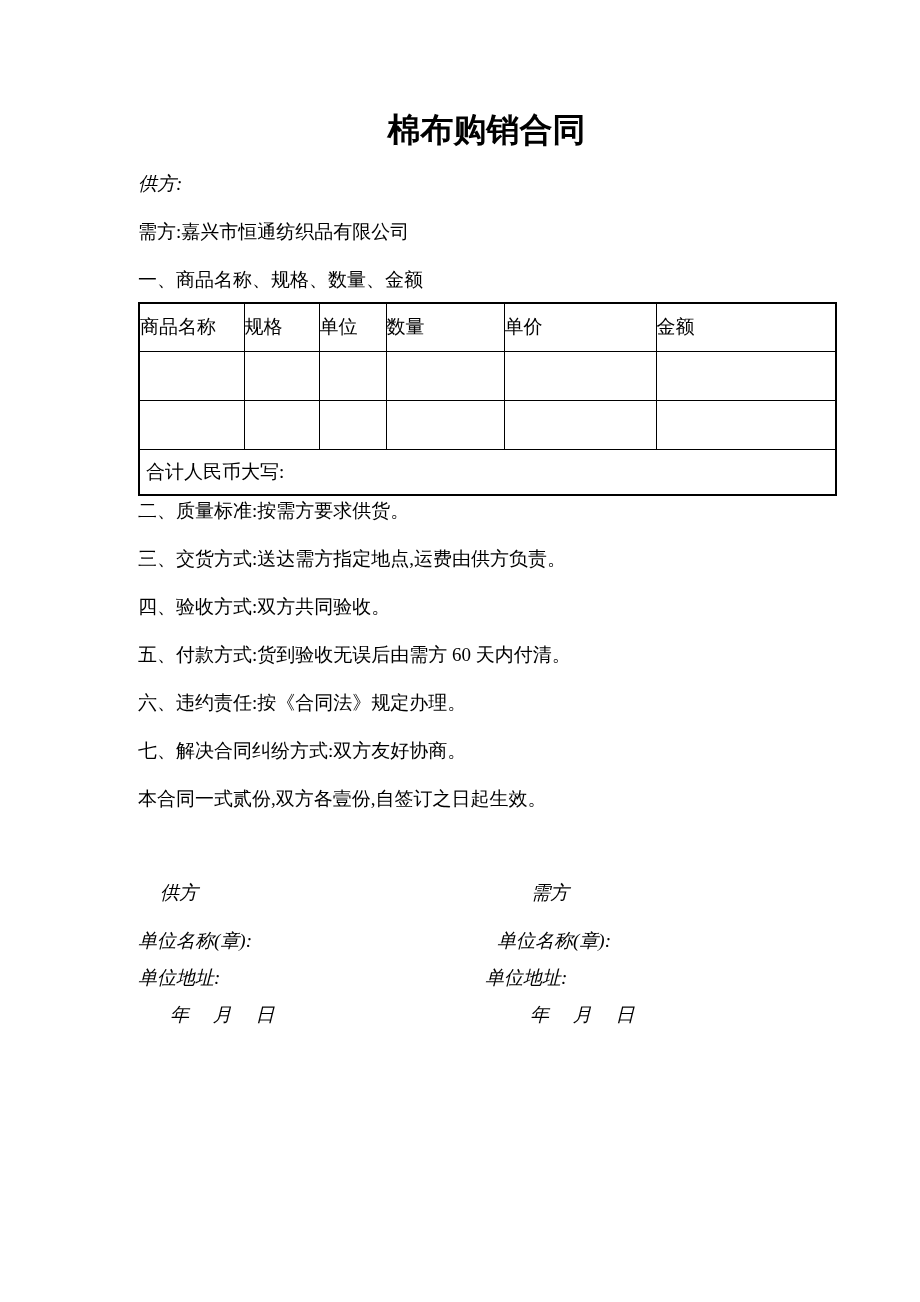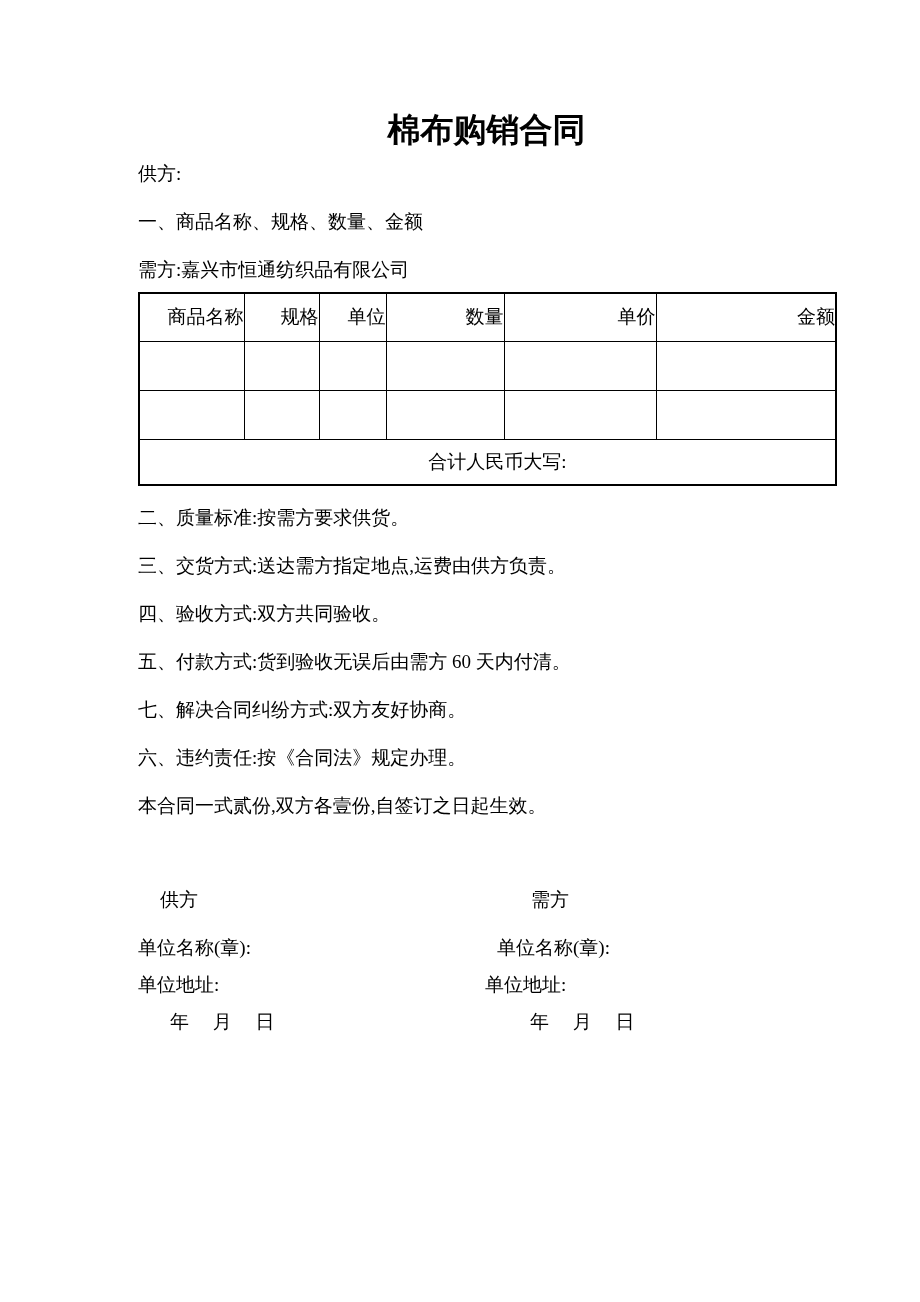--- a/index.html
+++ b/index.html
@@ -35,7 +35,7 @@
     margin-right: 60px;
     white-space: pre-wrap;
   }
-  .supplier-line { margin-top: 12px; }
+  .supplier-line { margin-top: 22px; font-style: italic; }
   .buyer-line   { margin-top: 24px; }
   .sec-heading  { margin-top: 24px; }
   .clause       { margin-top: 24px; }

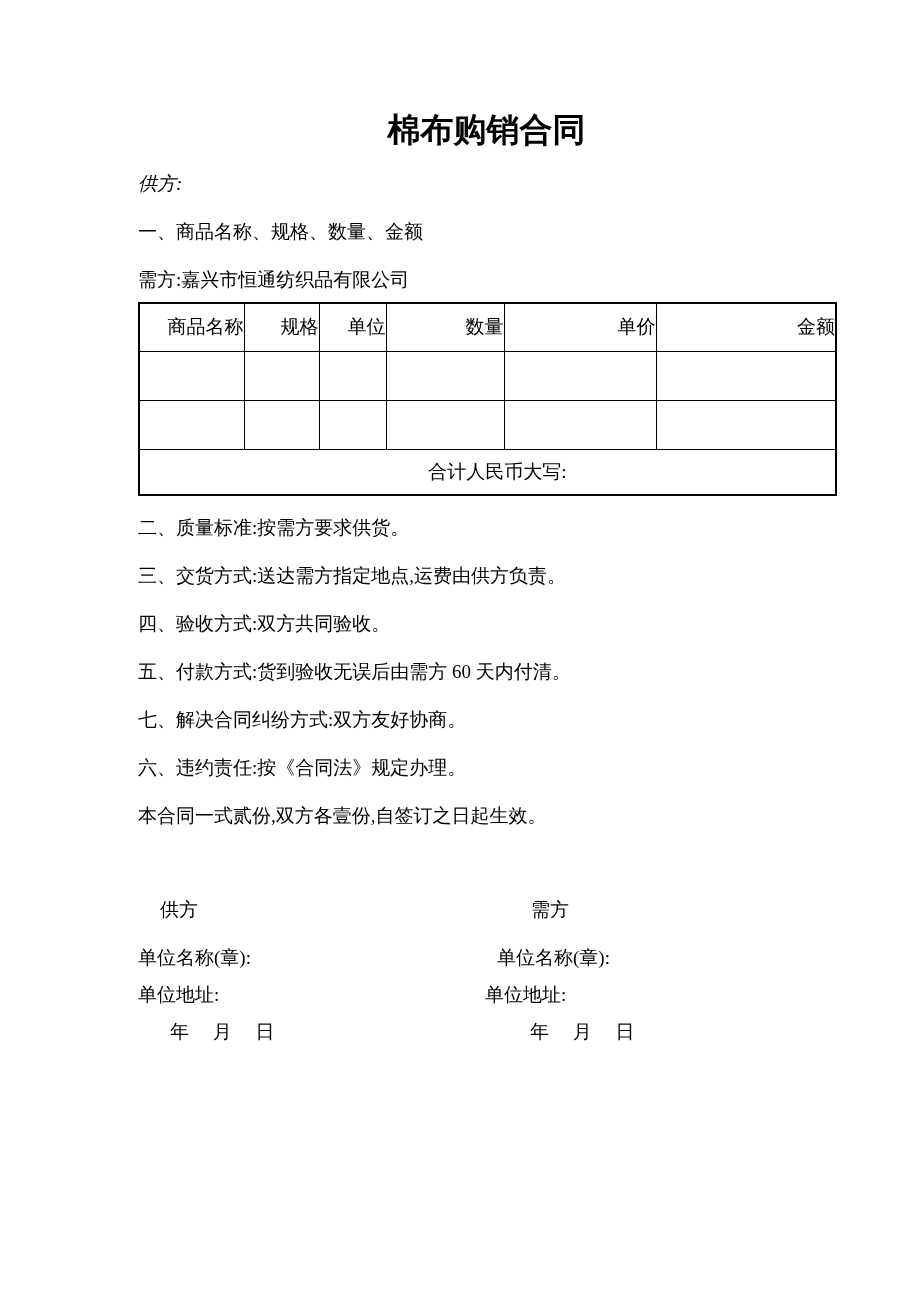--- a/index.html
+++ b/index.html
@@ -103,8 +103,8 @@
   <h1 class="doc-title">棉布购销合同</h1>
 
   <p class="para supplier-line">供方:</p>
+  <p class="para buyer-line">需方:嘉兴市恒通纺织品有限公司</p>
   <p class="para sec-heading">一、商品名称、规格、数量、金额</p>
-  <p class="para buyer-line">需方:嘉兴市恒通纺织品有限公司</p>
 
   <table class="goods-table">
     <colgroup>

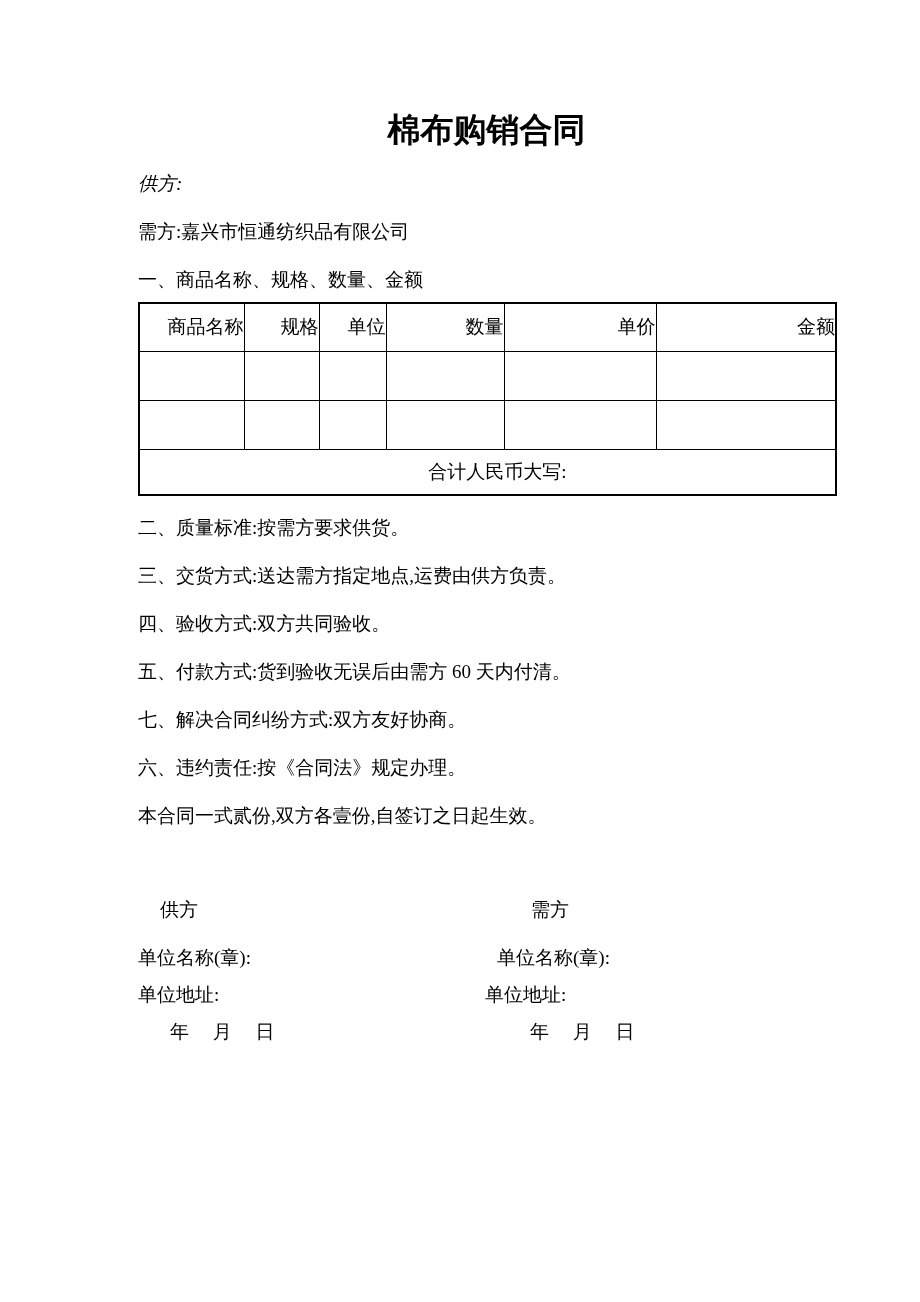--- a/index.html
+++ b/index.html
@@ -58,7 +58,7 @@
   }
   table.goods-table th {
     font-weight: 400;
-    text-align: right;
+    text-align: left;
     height: 48px;
     margin-left: 34px;
   }

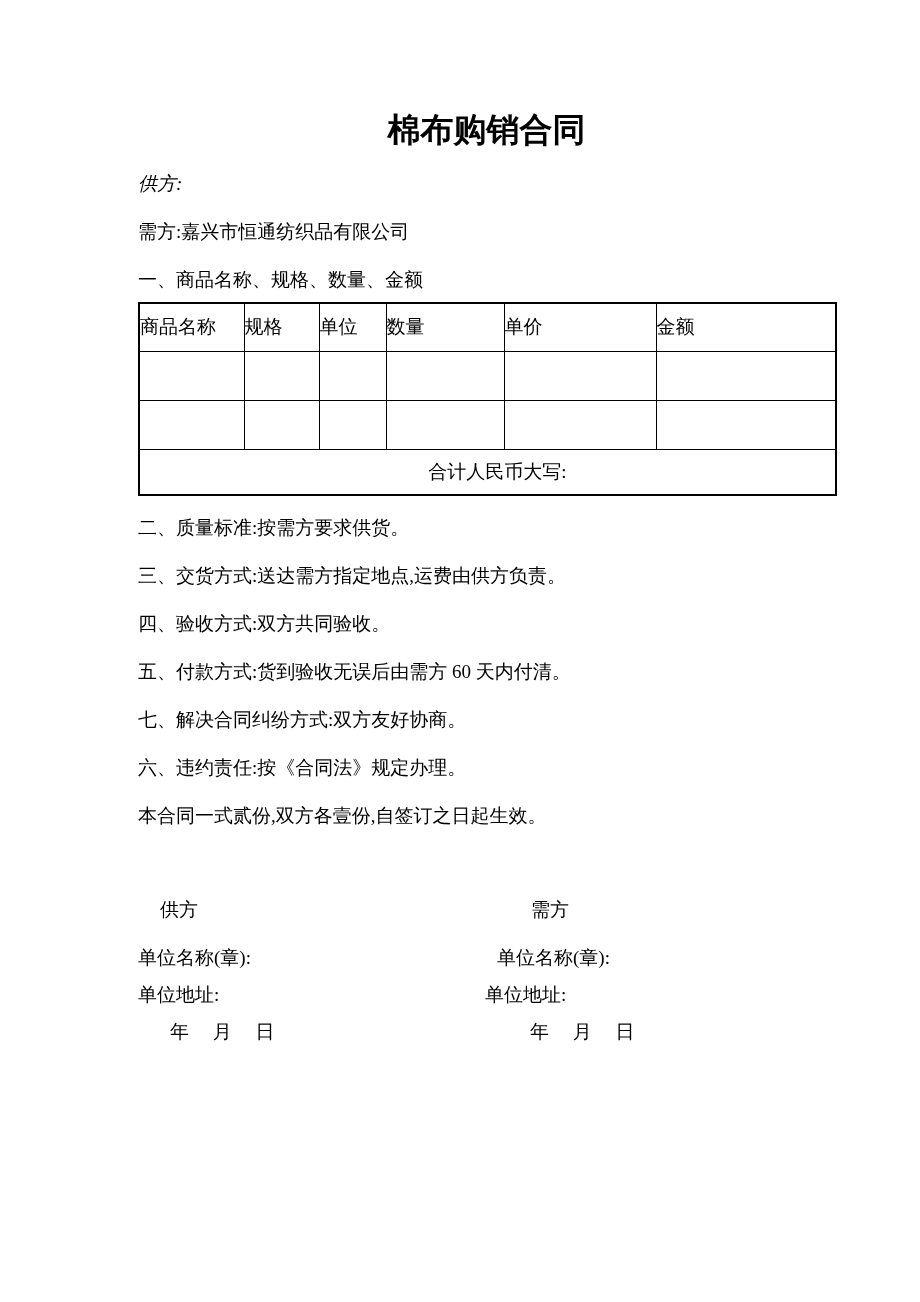--- a/index.html
+++ b/index.html
@@ -65,8 +65,8 @@
   tr.body-row td { height: 49px; }
   tr.total-row td {
     height: 46px;
-    text-align: center;
-    padding-left: 20px;
+    text-align: left;
+    padding-left: 6px;
   }
 
   .sig-block {

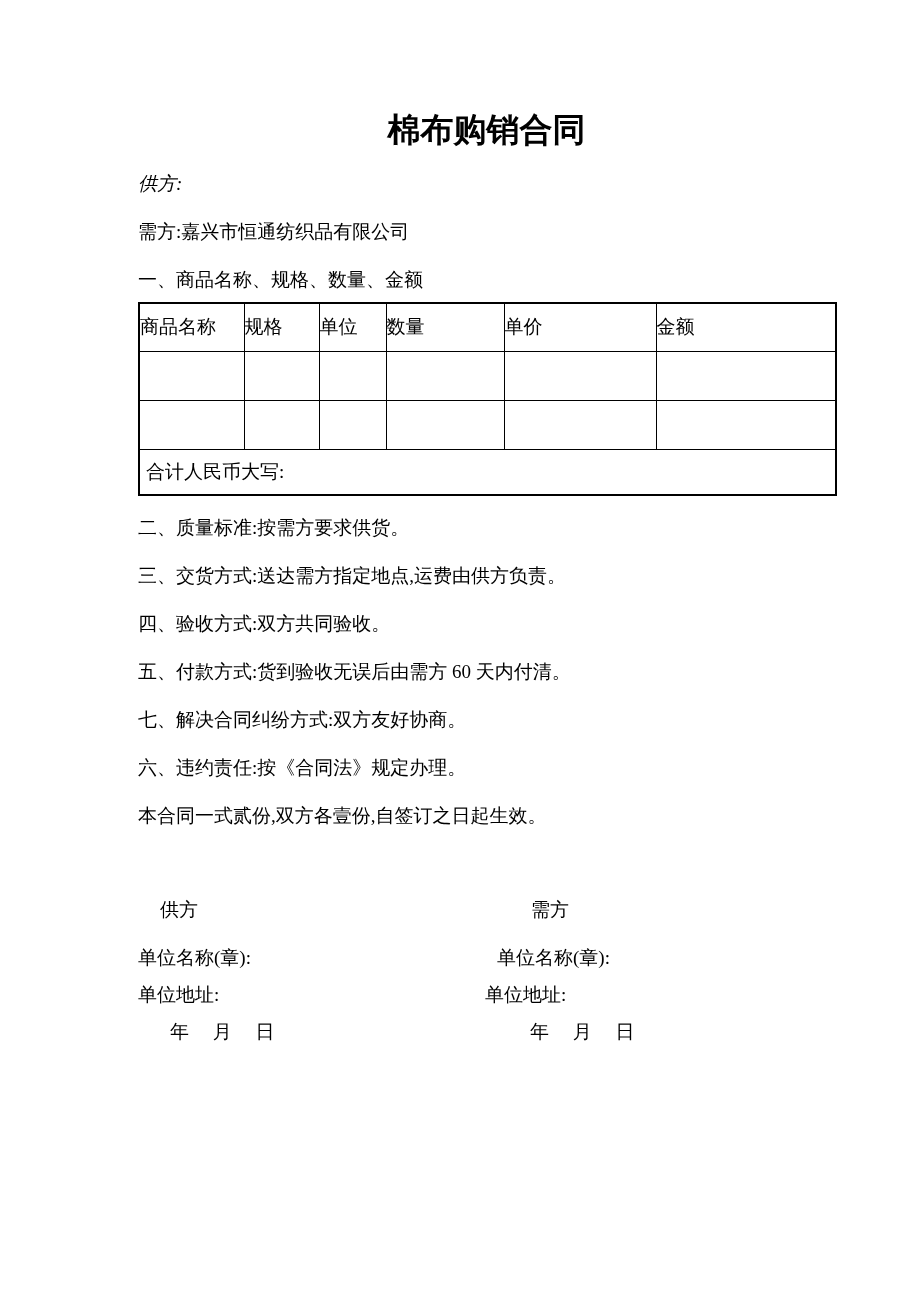--- a/index.html
+++ b/index.html
@@ -39,7 +39,7 @@
   .buyer-line   { margin-top: 24px; }
   .sec-heading  { margin-top: 24px; }
   .clause       { margin-top: 24px; }
-  .clause-first { margin-top: 20px; }
+  .clause-first { margin-top: 3px; }
   .closing      { margin-top: 24px; }
 
   table.goods-table {

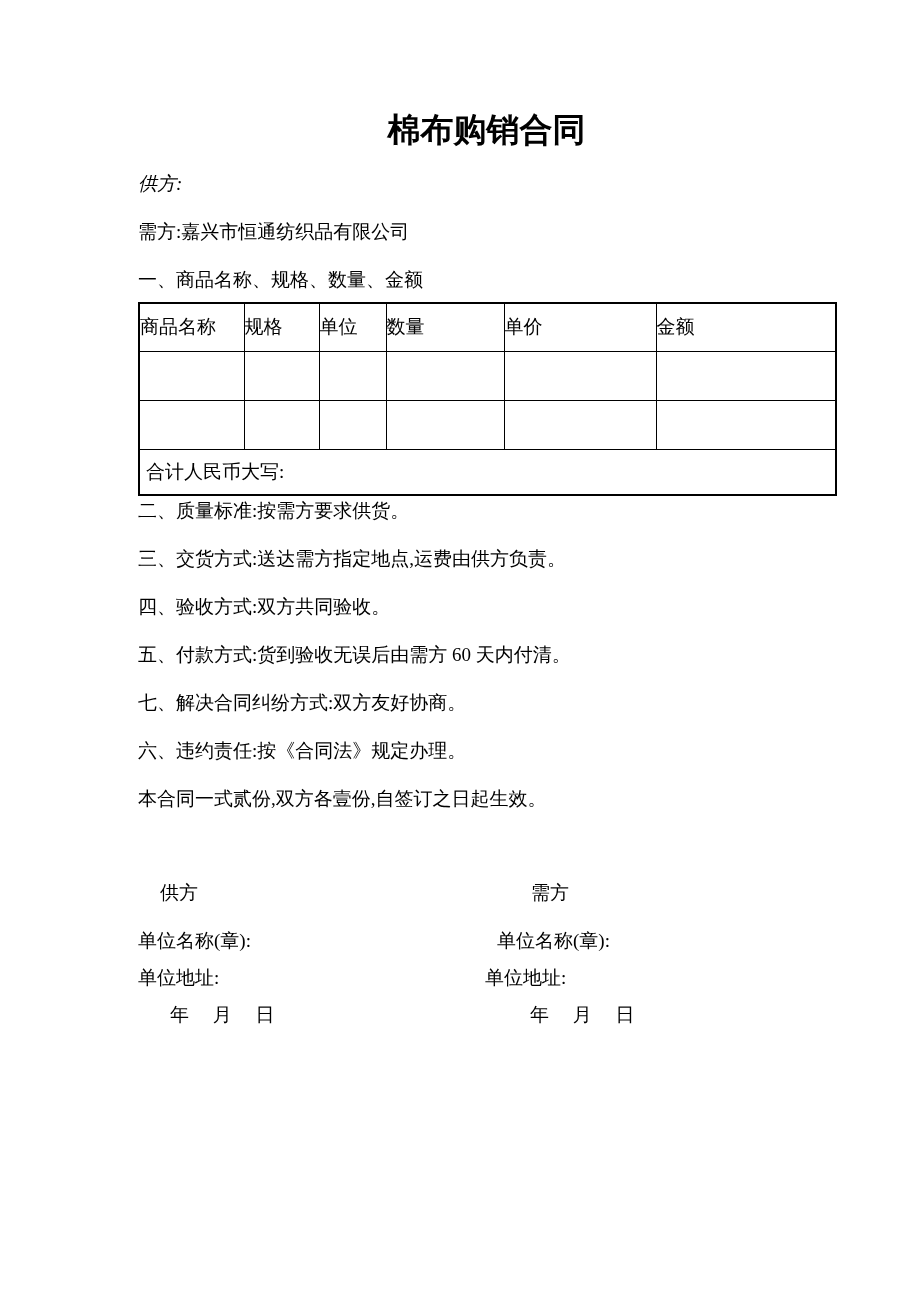--- a/index.html
+++ b/index.html
@@ -150,8 +150,8 @@
   <p class="para clause">三、交货方式:送达需方指定地点,运费由供方负责。</p>
   <p class="para clause">四、验收方式:双方共同验收。</p>
   <p class="para clause">五、付款方式:货到验收无误后由需方 60 天内付清。</p>
+  <p class="para clause">六、违约责任:按《合同法》规定办理。</p>
   <p class="para clause">七、解决合同纠纷方式:双方友好协商。</p>
-  <p class="para clause">六、违约责任:按《合同法》规定办理。</p>
   <p class="para closing">本合同一式贰份,双方各壹份,自签订之日起生效。</p>
 
   <div class="sig-block">

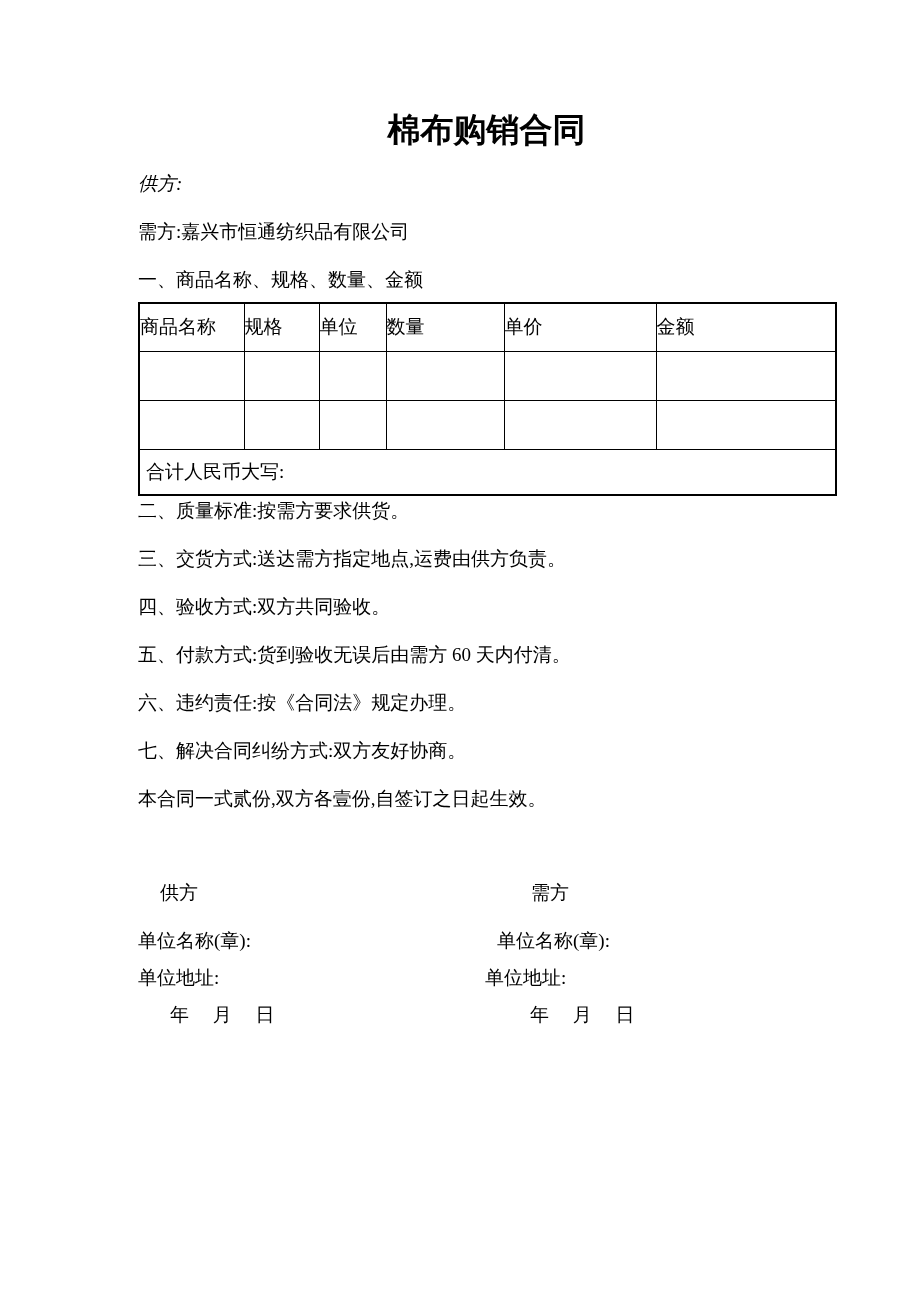--- a/index.html
+++ b/index.html
@@ -74,6 +74,7 @@
     margin-top: 70px;
     width: 920px;
     height: 170px;
+    font-style: italic;
   }
   .sig-row { position: relative; height: 24px; }
   .name-row { margin-top: 24px; padding-left: 47px; }

